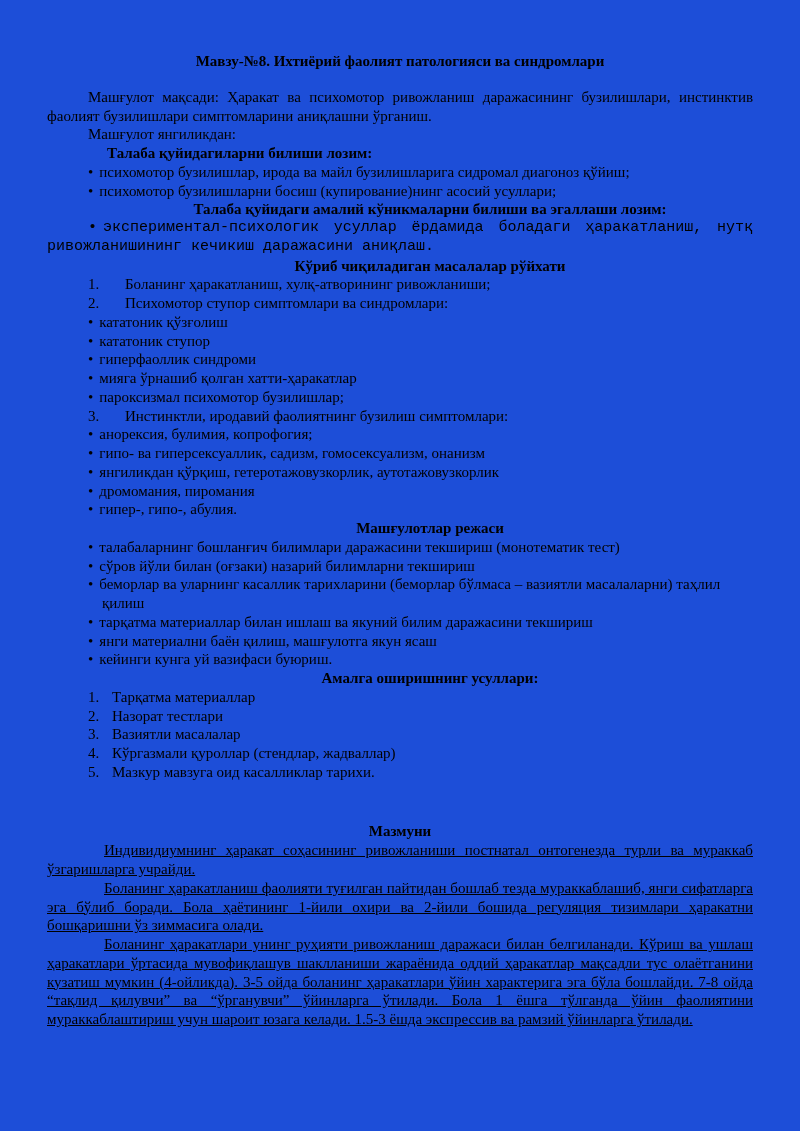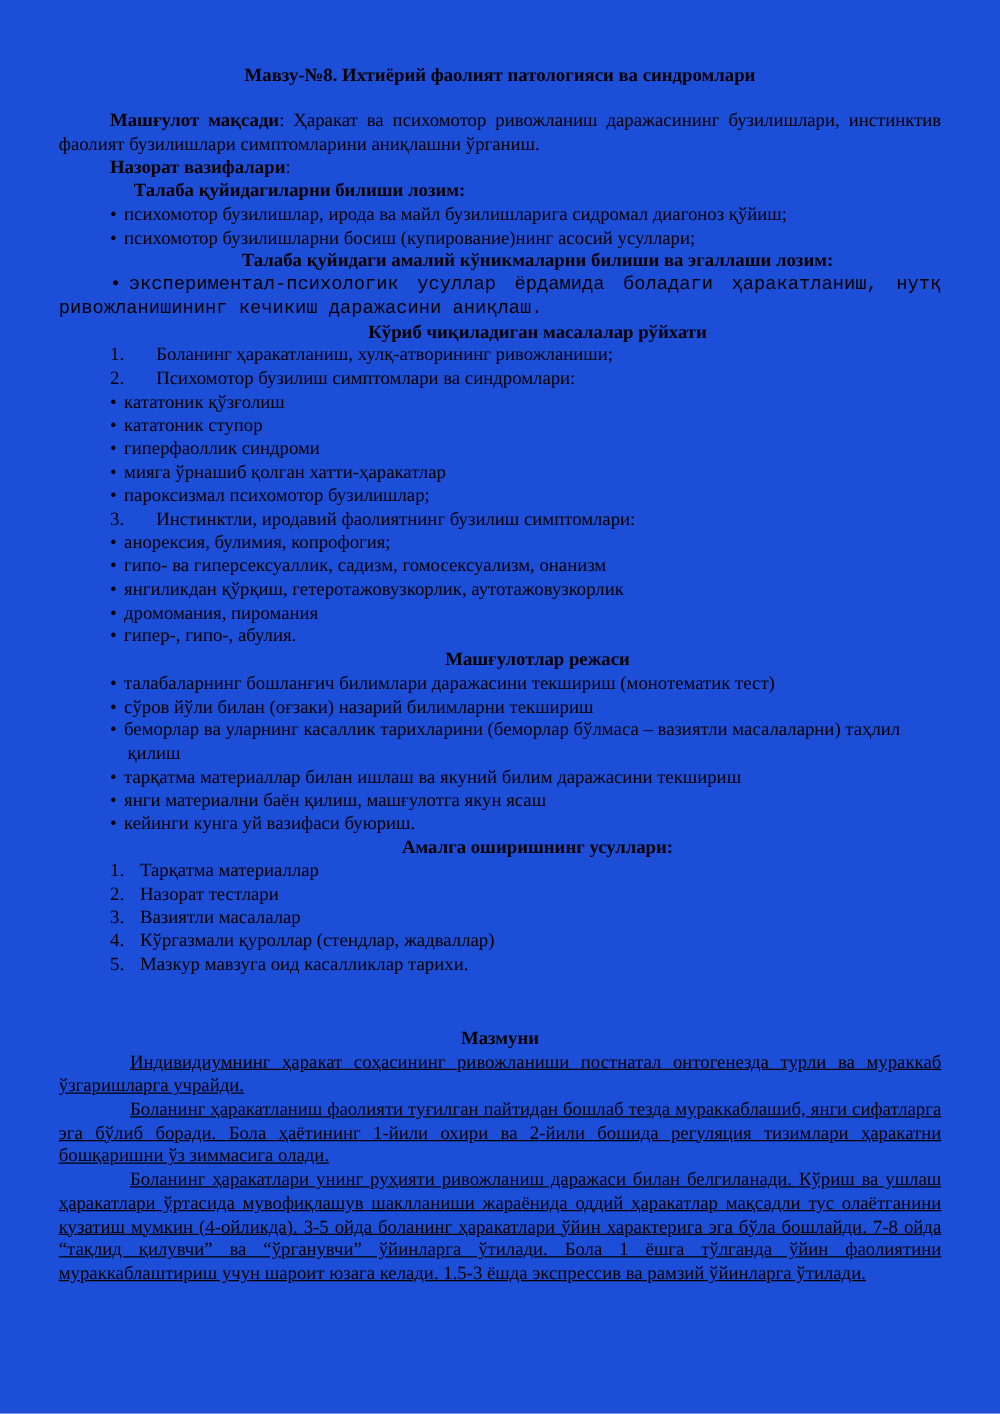--- a/index.html
+++ b/index.html
@@ -17,7 +17,7 @@
     overflow: hidden;
   }
   p { margin: 0; }
-  .b { font-weight: bold; }
+  .b { font-weight: normal; }
   .title {
     text-align: center;
     font-weight: bold;

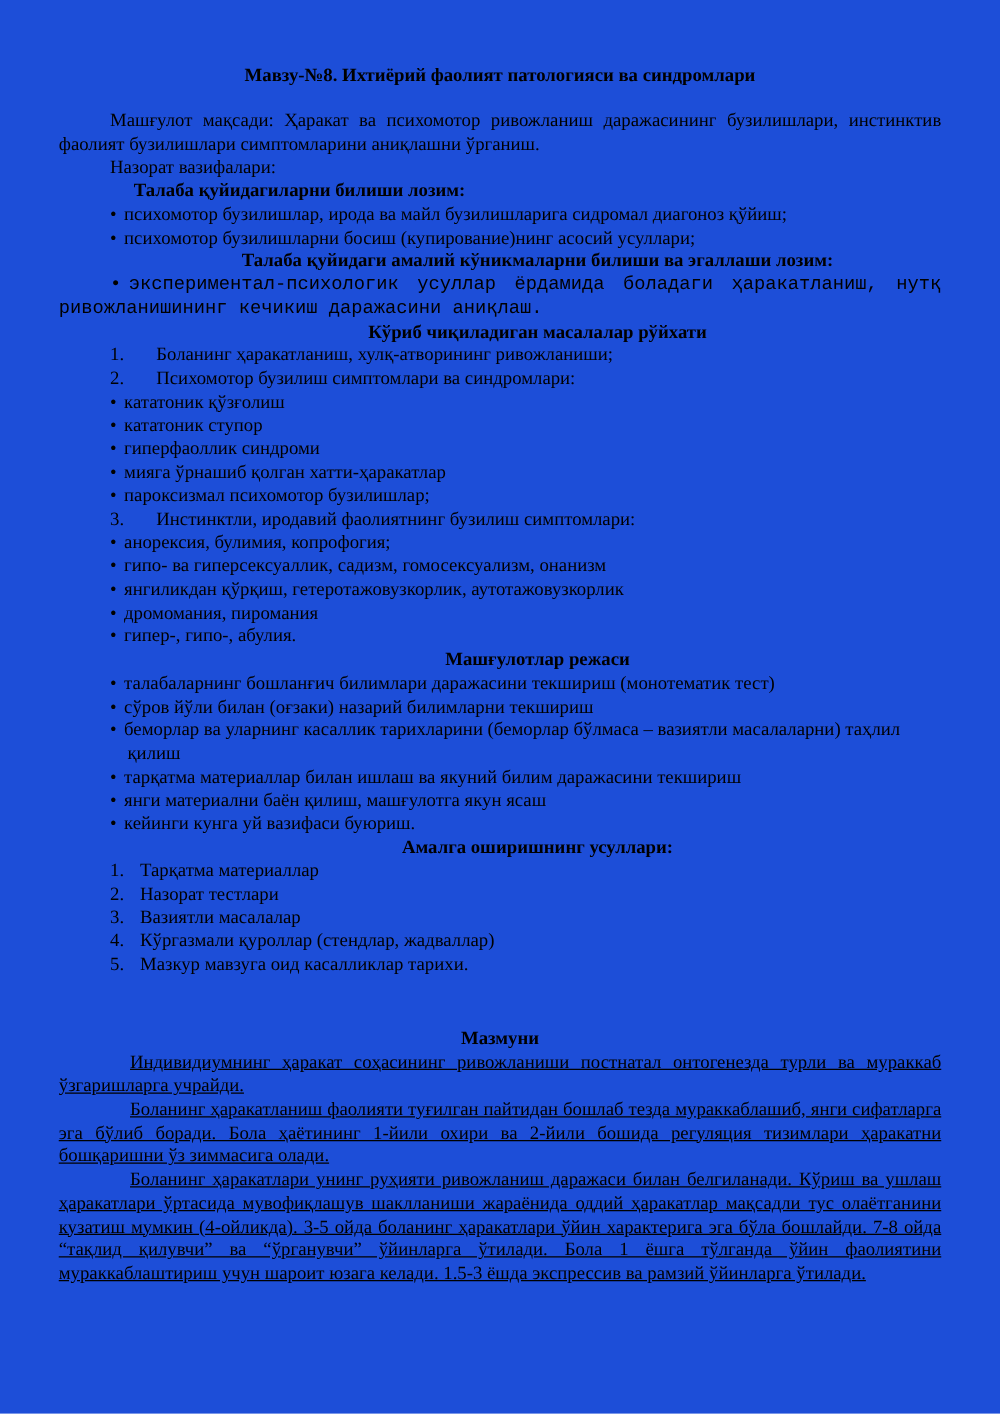--- a/index.html
+++ b/index.html
@@ -71,7 +71,7 @@
 
   <p class="para"><span class="b">Машғулот мақсади</span><span>: Ҳаракат ва психомотор ривожланиш даражасининг бузилишлари, инстинктив фаолият бузилишлари симптомларини аниқлашни ўрганиш.</span></p>
 
-  <p class="para"><span class="b">Назорат вазифалари</span><span>:</span></p>
+  <p class="para"><span class="b">Машғулот янгиликдан</span><span>:</span></p>
 
   <div class="h2">Талаба қуйидагиларни билиши лозим:</div>
 

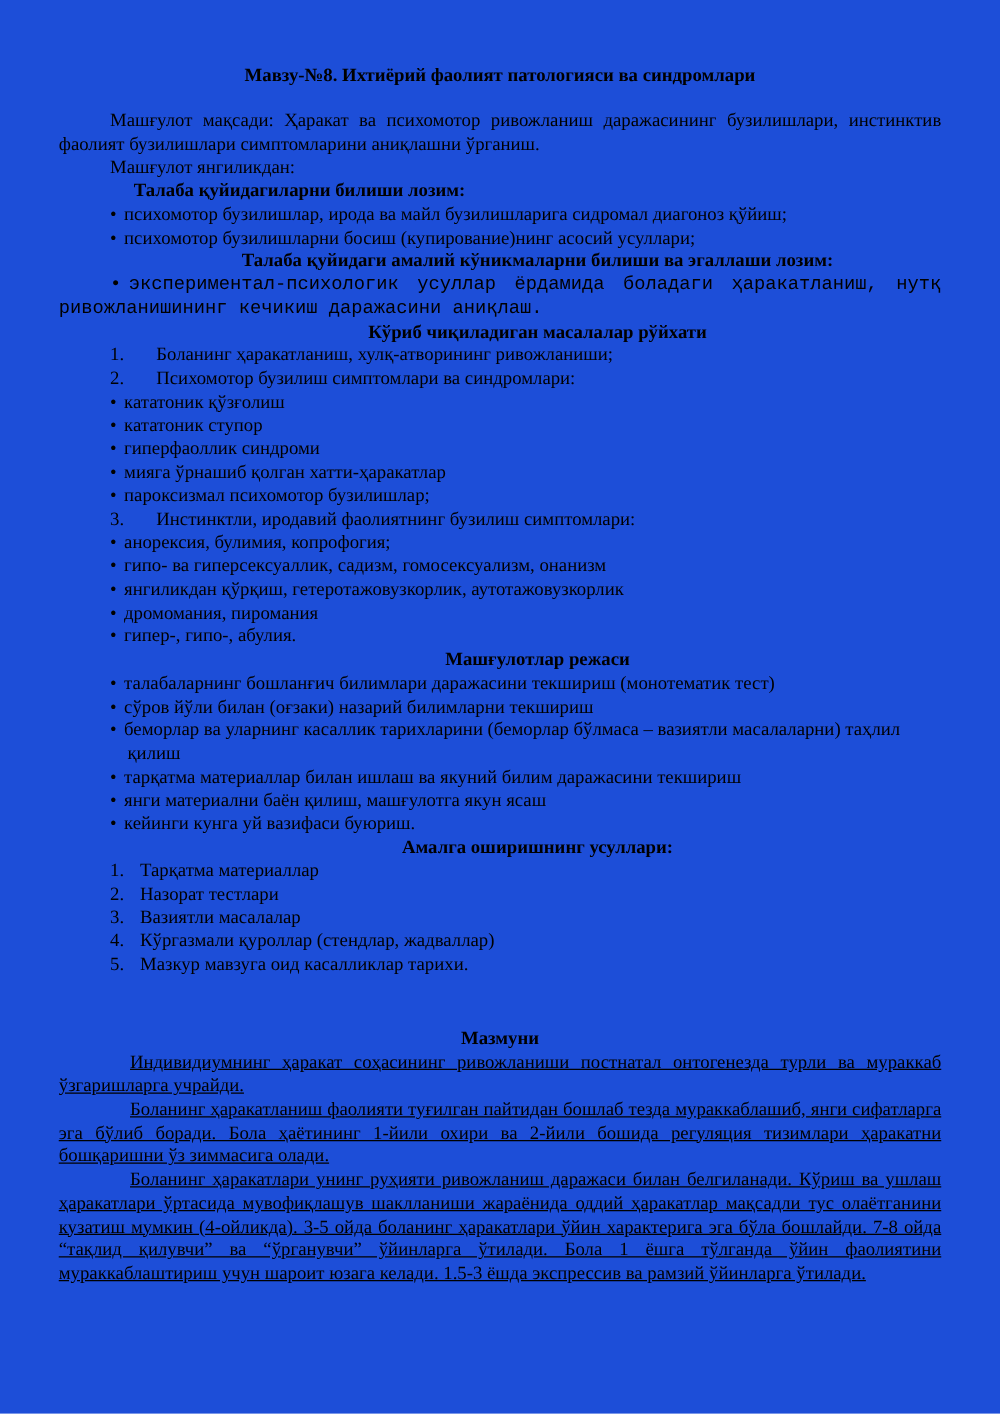--- a/index.html
+++ b/index.html
@@ -85,7 +85,7 @@
   <div class="hb">Кўриб чиқиладиган масалалар рўйхати</div>
 
   <div class="numitem"><span class="num">1.</span><span>Боланинг ҳаракатланиш, хулқ-атворининг ривожланиши;</span></div>
-  <div class="numitem"><span class="num">2.</span><span>Психомотор бузилиш симптомлари ва синдромлари:</span></div>
+  <div class="numitem"><span class="num">2.</span><span>Психомотор ступор симптомлари ва синдромлари:</span></div>
 
   <div class="bullet"><span class="bm">•</span><span>кататоник қўзғолиш</span></div>
   <div class="bullet"><span class="bm">•</span><span>кататоник ступор</span></div>

